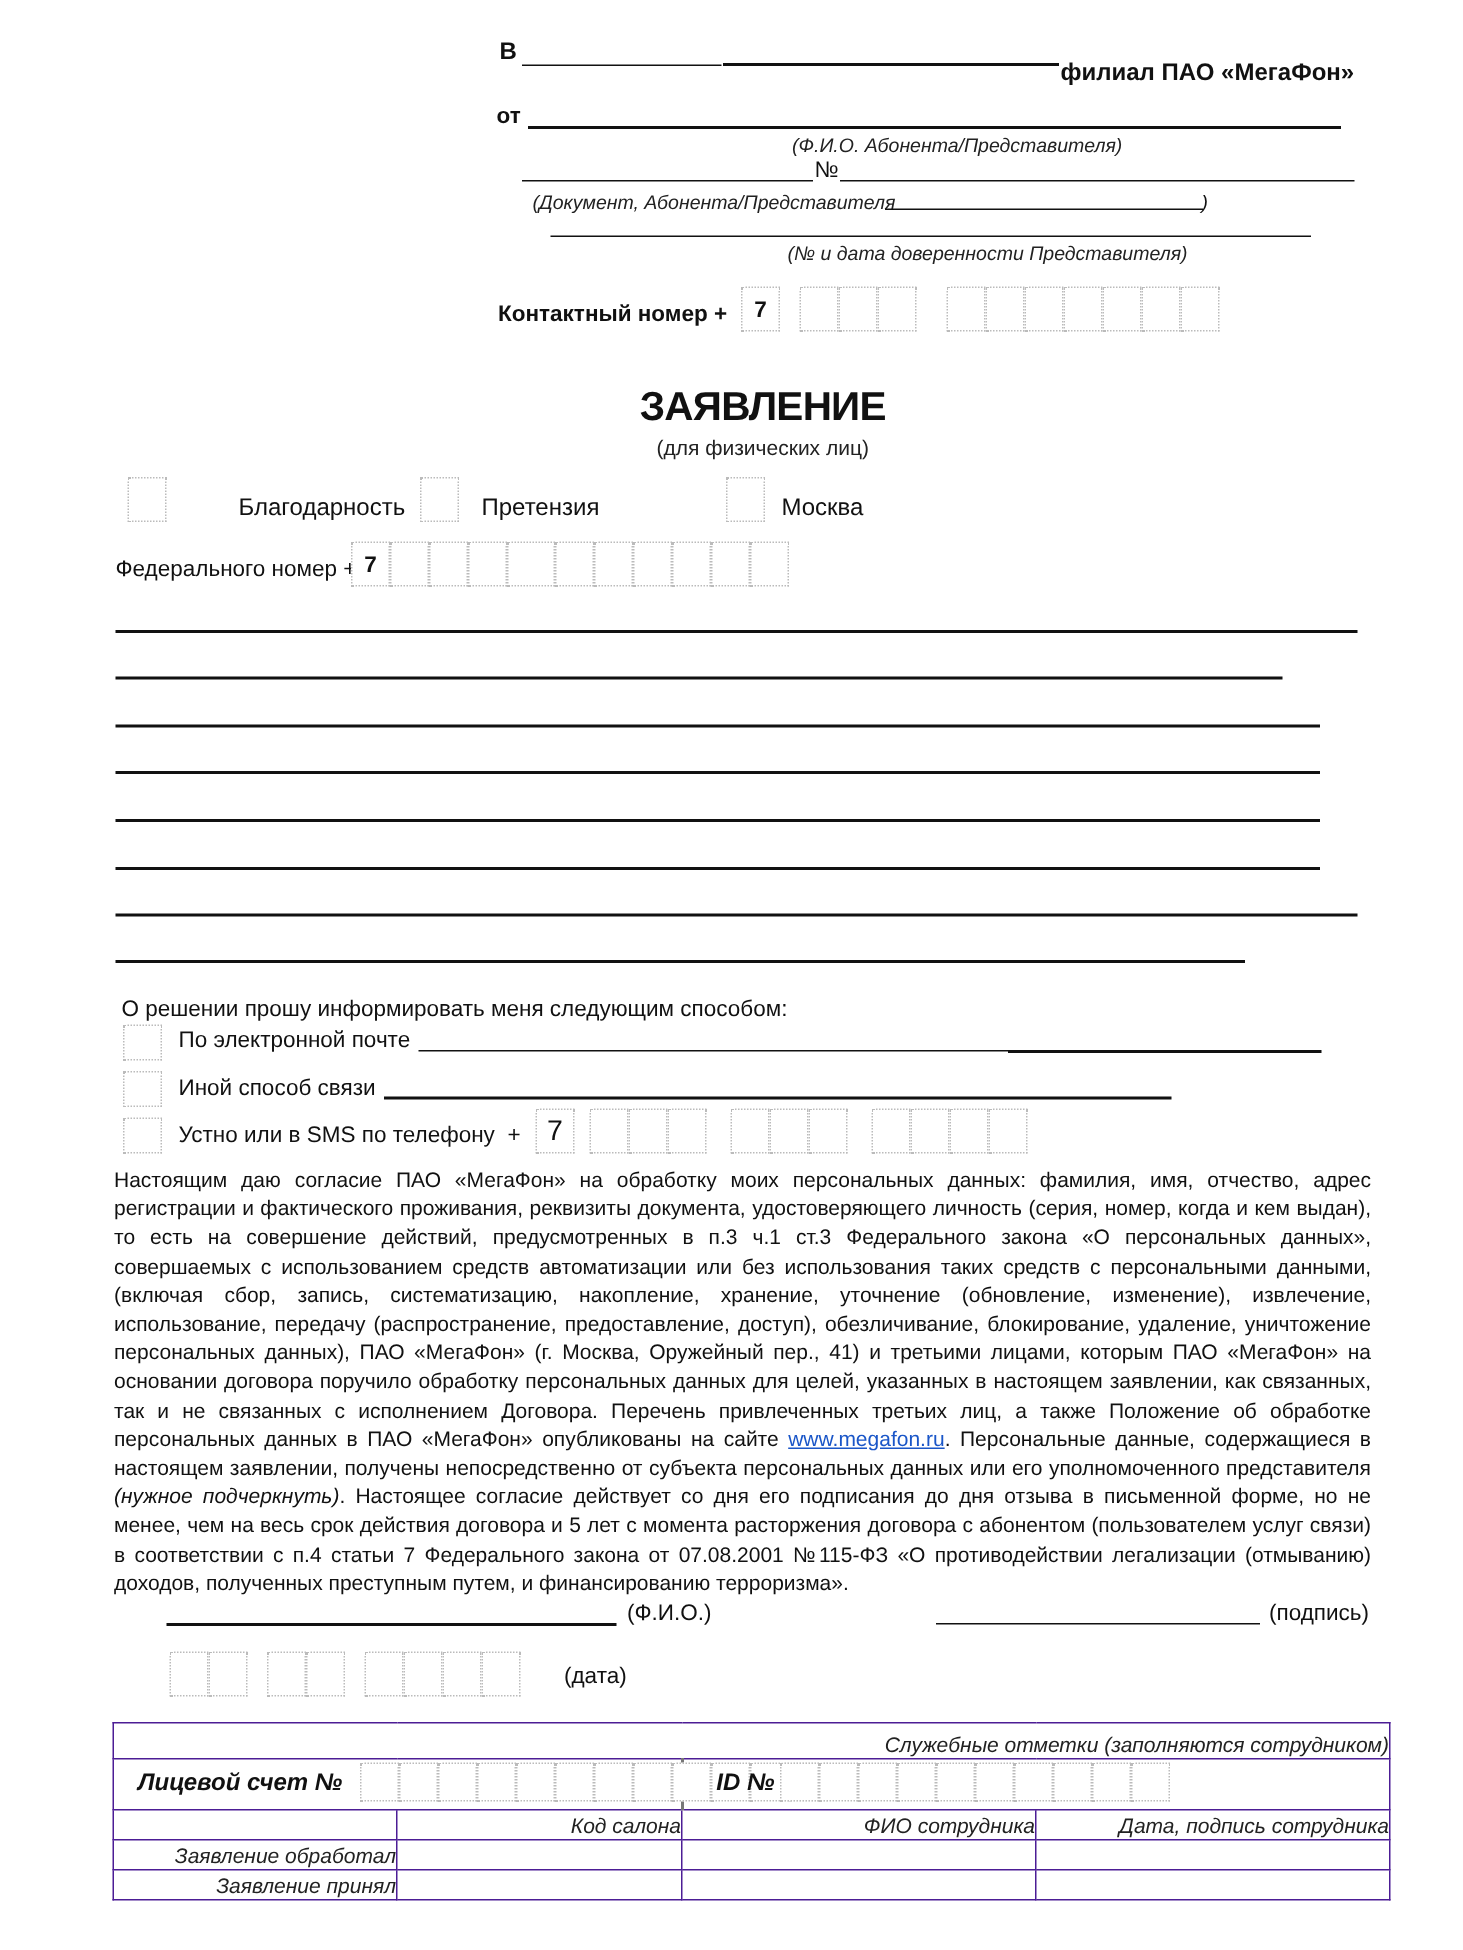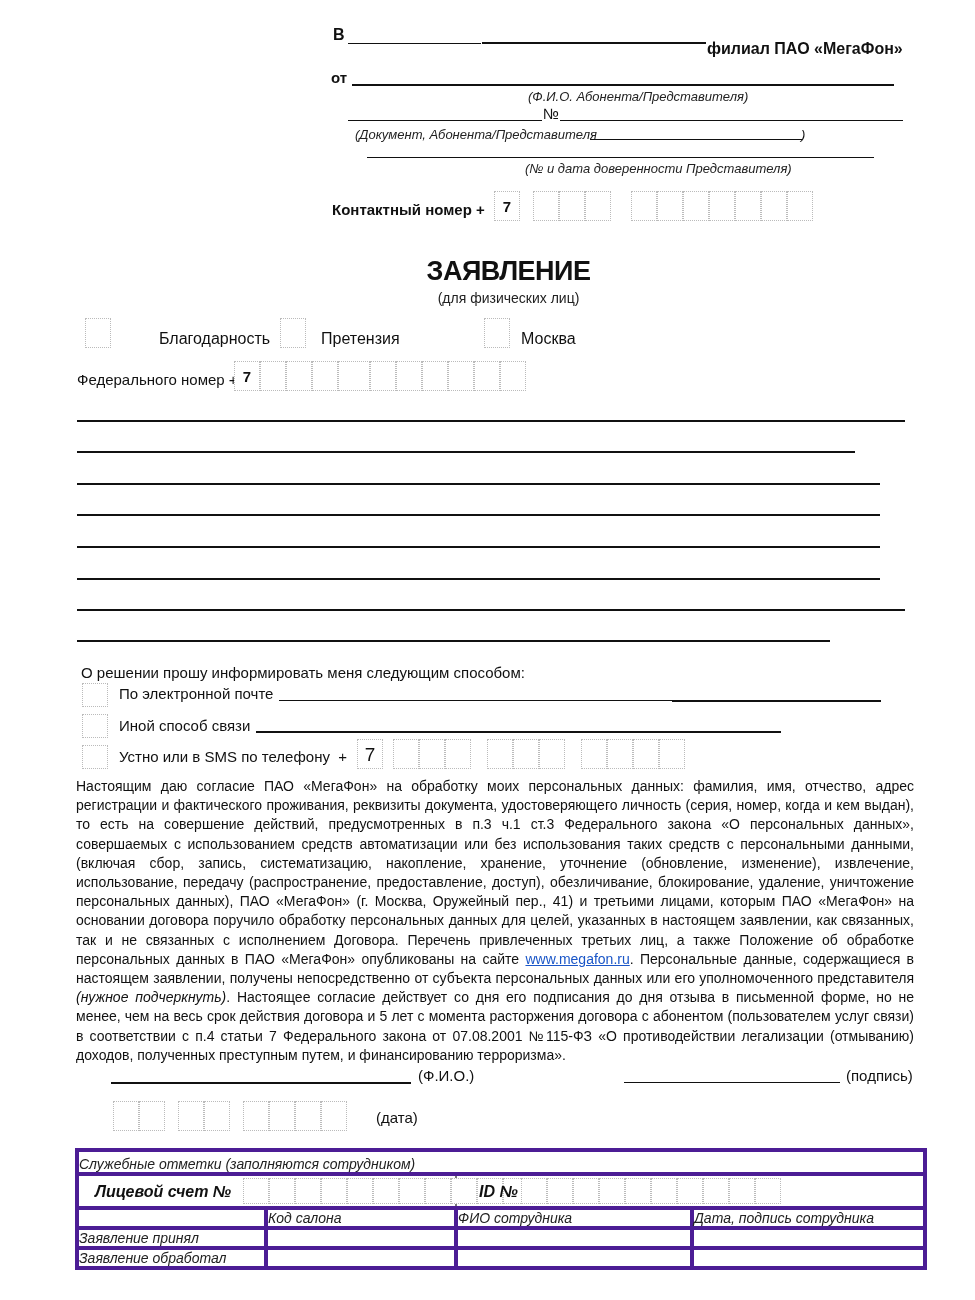--- a/index.html
+++ b/index.html
@@ -16,7 +16,7 @@
   .para { position: absolute; left: 76px; top: 777px; width: 838px; font-size: 14px; line-height: 19.2px; text-align: justify; color: #111; }
   .para a { color: #1a56c8; text-decoration: underline; }
   table.svc { position: absolute; left: 75px; top: 1148px; width: 852px; border-collapse: collapse; font-size: 14px; font-style: italic; color: #222; }
-  table.svc td { border: 4px solid #4c1d95; text-align: left; height: 20px; }
+  table.svc td { border: 1px solid #4c1d95; text-align: right; height: 20px; }
 </style>
 </head>
 <body>

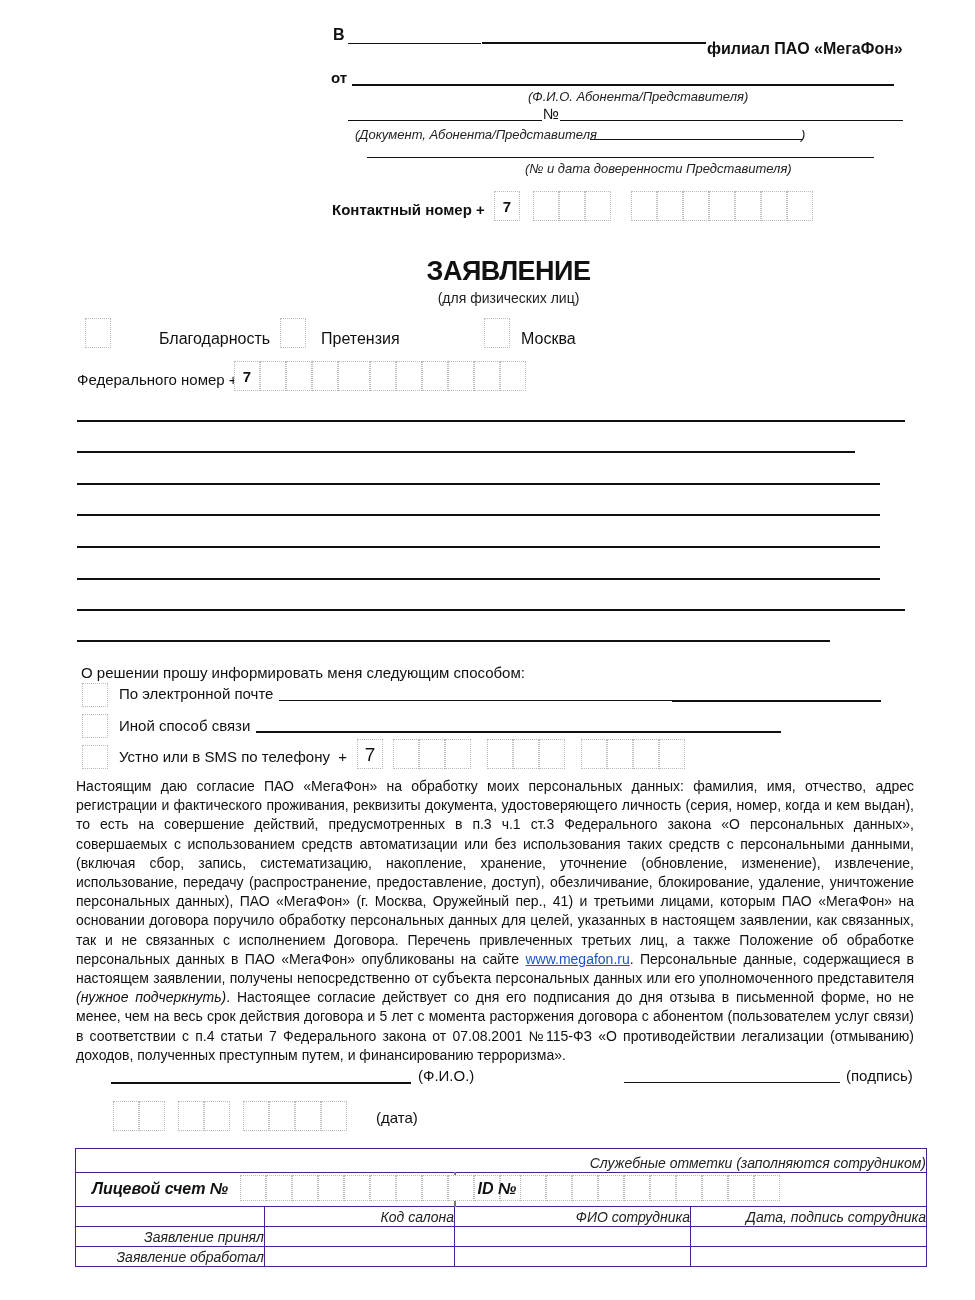--- a/index.html
+++ b/index.html
@@ -188,13 +188,13 @@
     <td>Дата, подпись сотрудника</td>
   </tr>
   <tr>
+    <td>Заявление обработал</td>
+    <td></td>
+    <td></td>
+    <td></td>
+  </tr>
+  <tr>
     <td>Заявление принял</td>
-    <td></td>
-    <td></td>
-    <td></td>
-  </tr>
-  <tr>
-    <td>Заявление обработал</td>
     <td></td>
     <td></td>
     <td></td>

